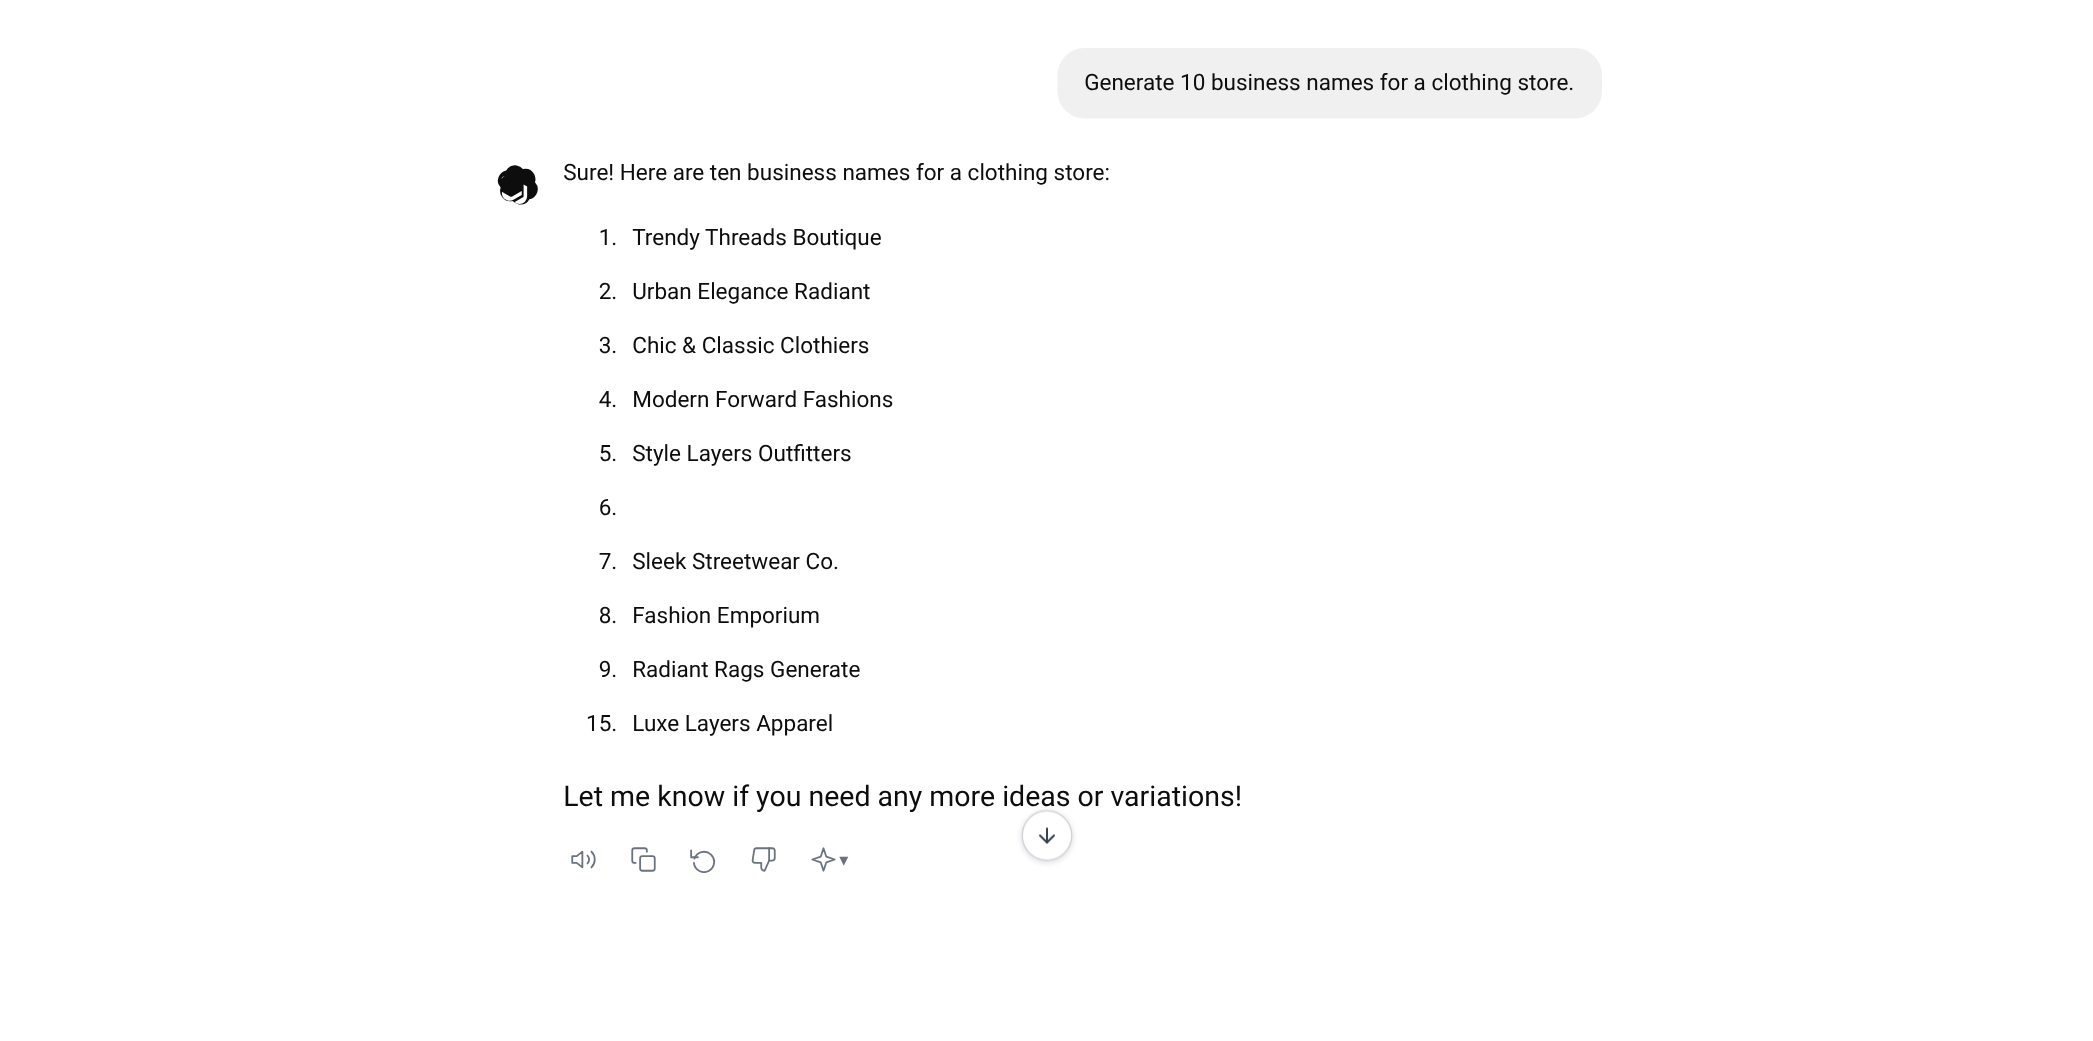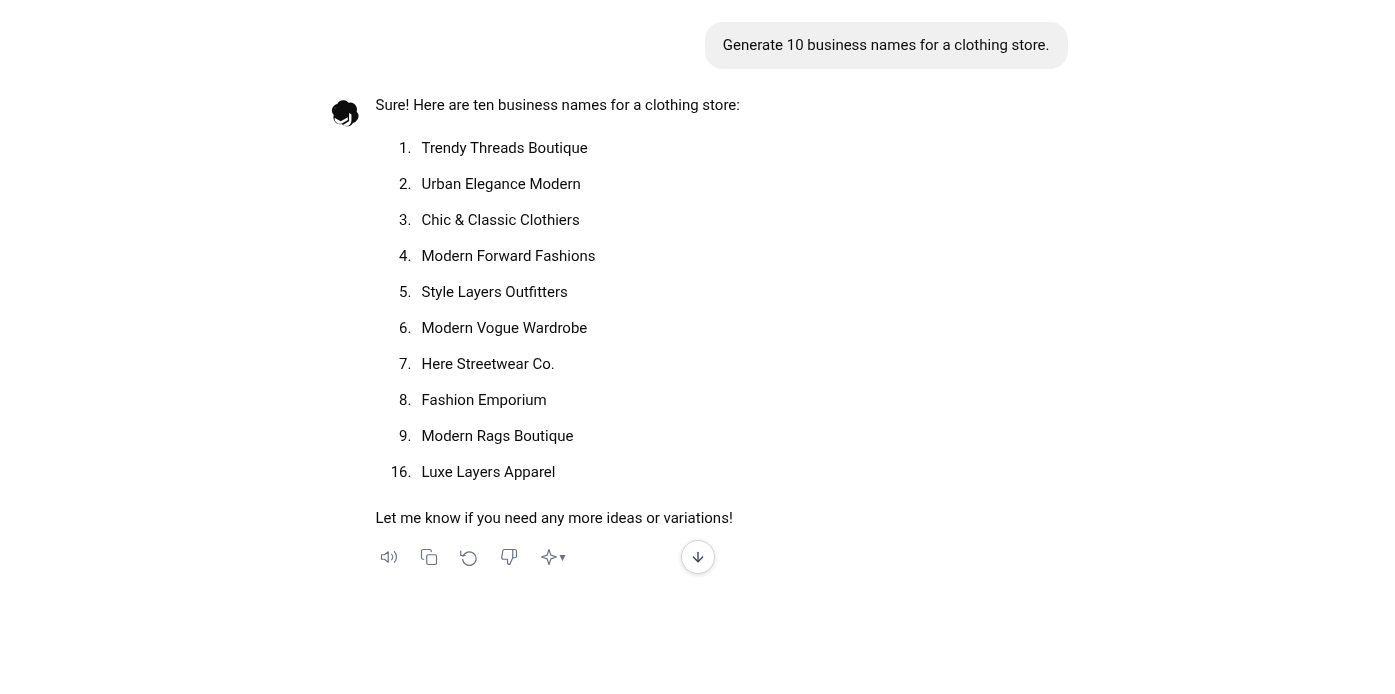--- a/index.html
+++ b/index.html
@@ -20,7 +20,7 @@
     .chat-container {
       max-width: 780px;
       margin: 0 auto;
-      padding: 2px 20px 80px 20px;
+      padding: 12px 20px 80px 20px;
       position: relative;
       min-height: 694px;
     }

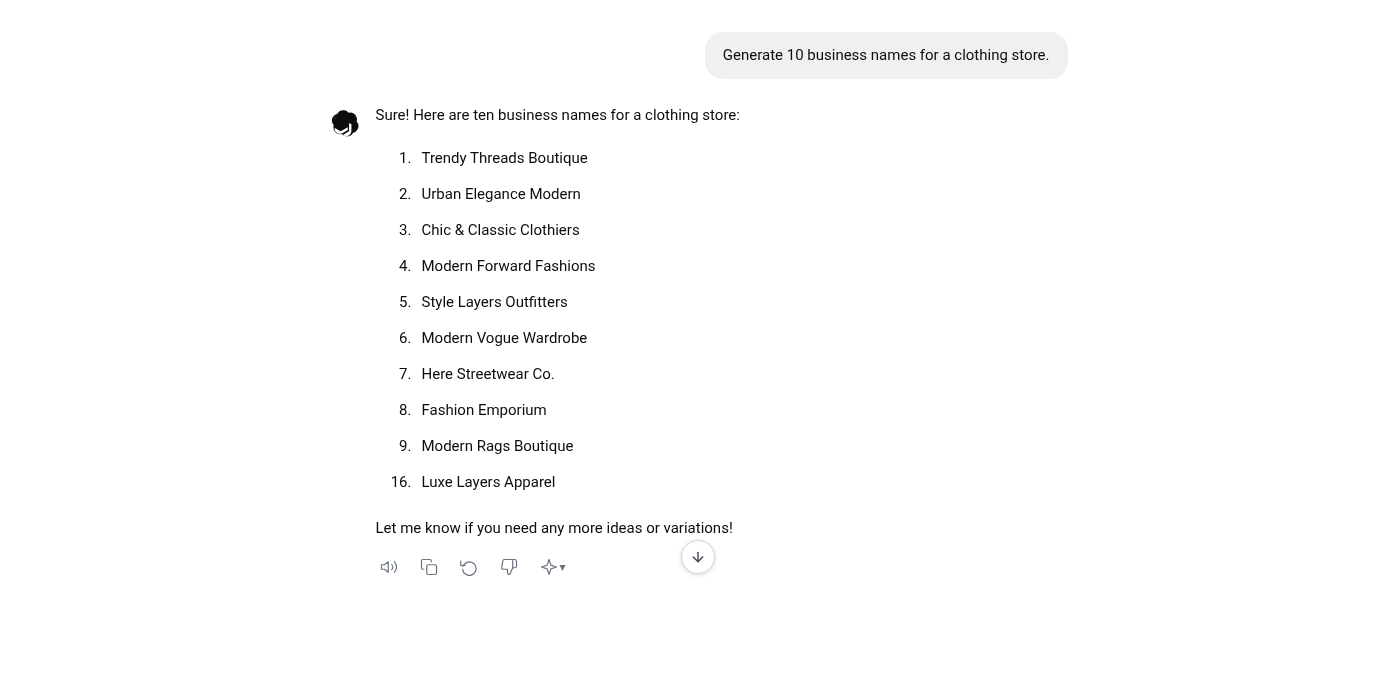--- a/index.html
+++ b/index.html
@@ -201,7 +201,7 @@
           </li>
           <li>
             <span class="list-number">2.</span>
-            <span class="list-text">Urban Elegance Modern</span>
+            <span class="list-text">Urban Elegance Radiant</span>
           </li>
           <li>
             <span class="list-number">3.</span>

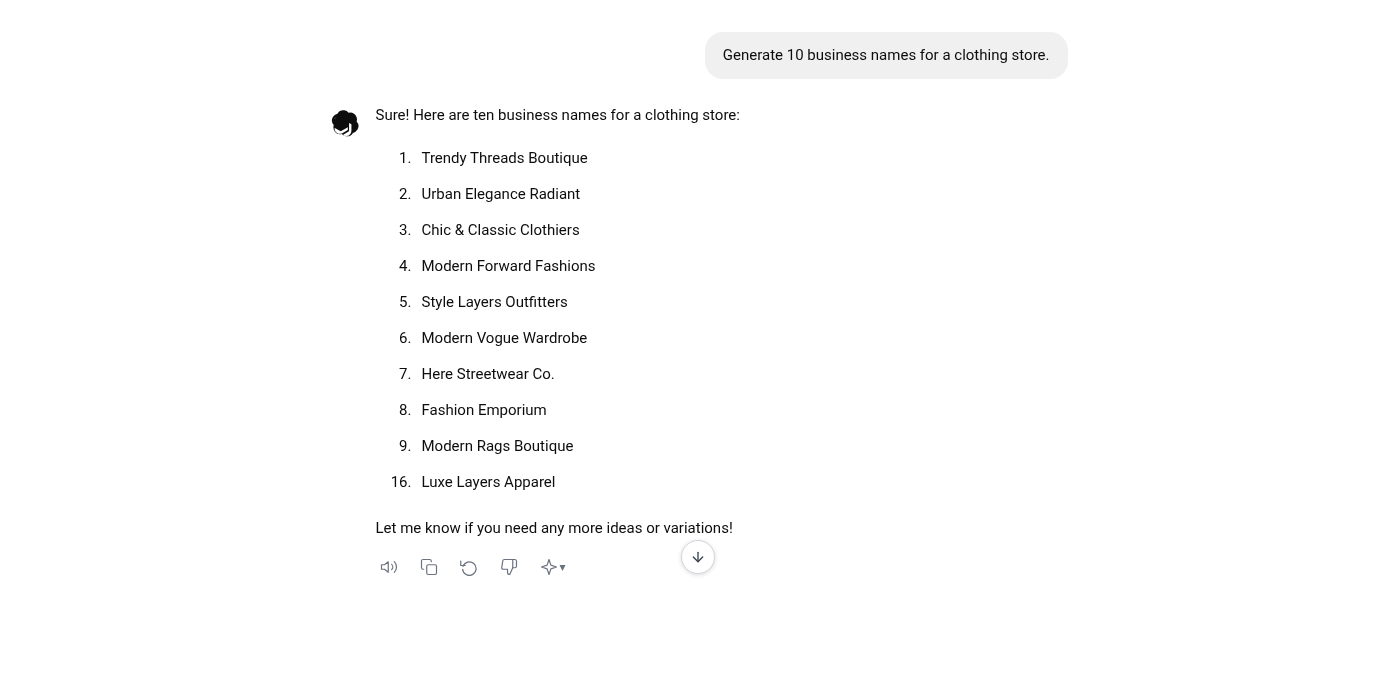--- a/index.html
+++ b/index.html
@@ -217,7 +217,6 @@
           </li>
           <li>
             <span class="list-number">6.</span>
-            <span class="list-text">Modern Vogue Wardrobe</span>
           </li>
           <li>
             <span class="list-number">7.</span>

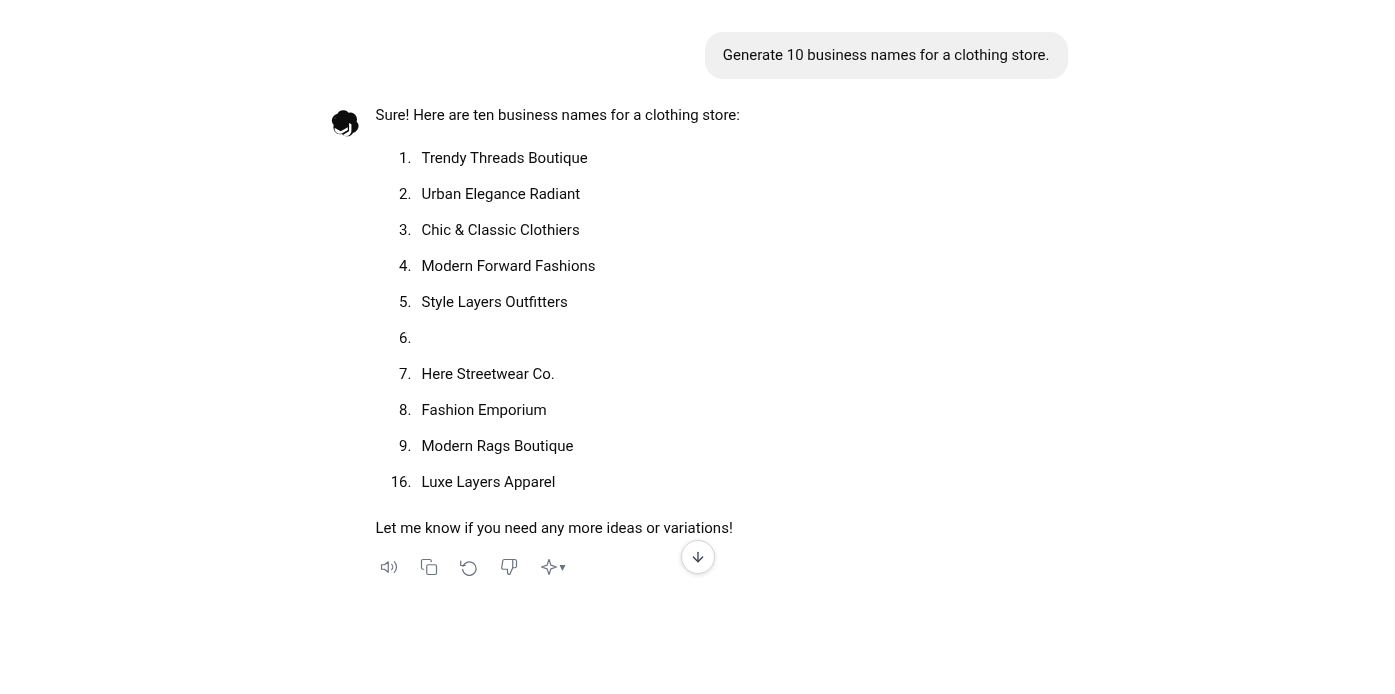--- a/index.html
+++ b/index.html
@@ -220,7 +220,7 @@
           </li>
           <li>
             <span class="list-number">7.</span>
-            <span class="list-text">Here Streetwear Co.</span>
+            <span class="list-text">Sleek Streetwear Co.</span>
           </li>
           <li>
             <span class="list-number">8.</span>

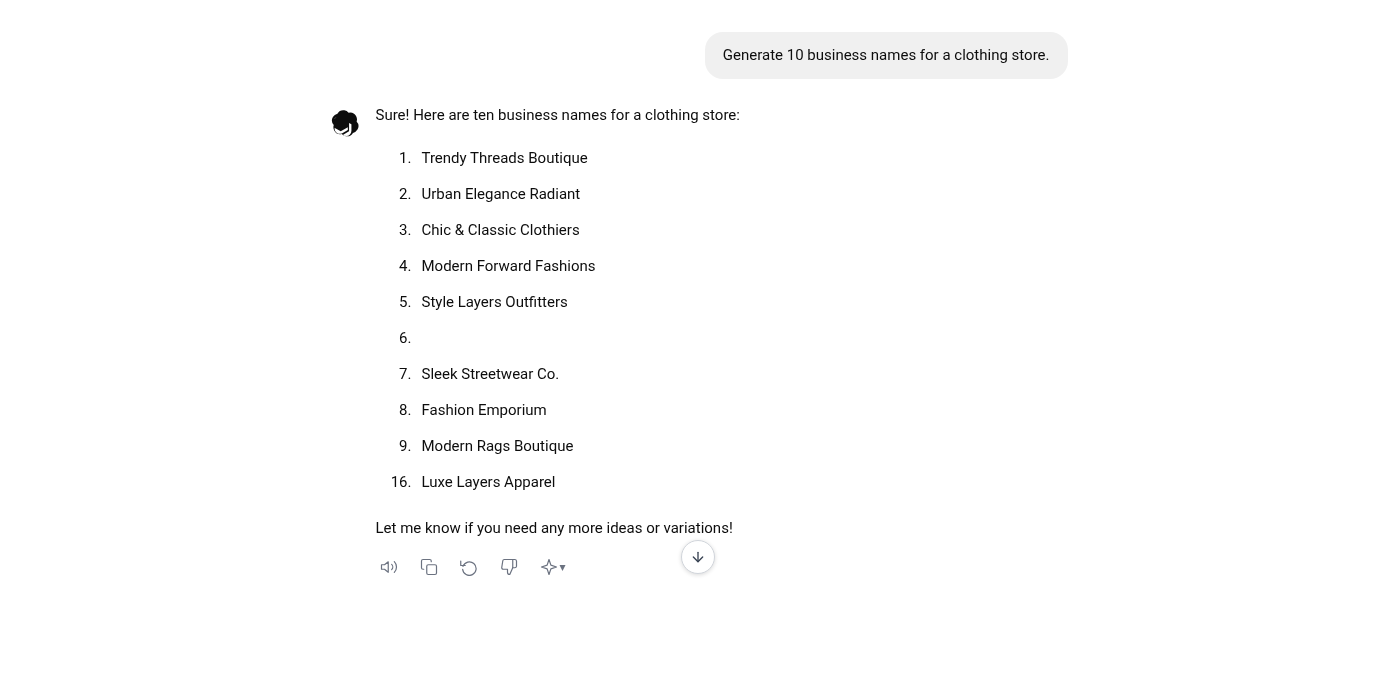--- a/index.html
+++ b/index.html
@@ -228,7 +228,7 @@
           </li>
           <li>
             <span class="list-number">9.</span>
-            <span class="list-text">Modern Rags Boutique</span>
+            <span class="list-text">Radiant Rags Generate</span>
           </li>
           <li>
             <span class="list-number">16.</span>

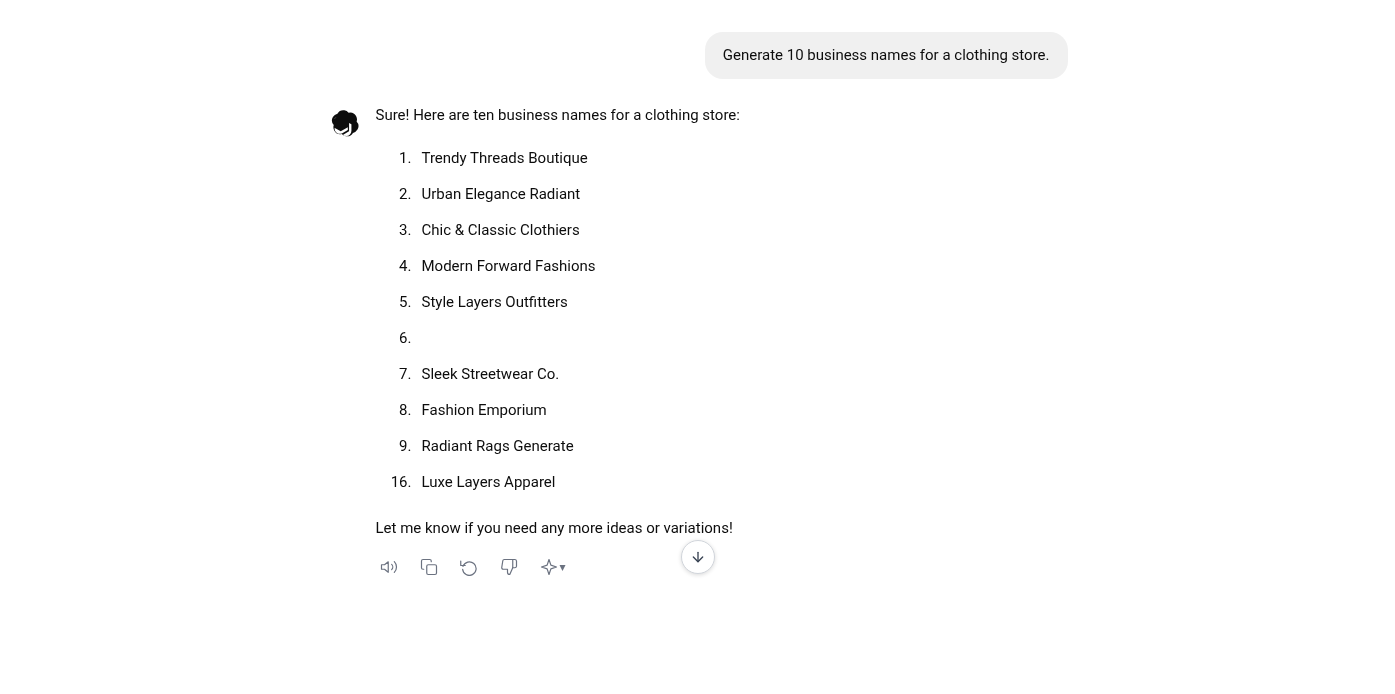--- a/index.html
+++ b/index.html
@@ -231,7 +231,7 @@
             <span class="list-text">Radiant Rags Generate</span>
           </li>
           <li>
-            <span class="list-number">16.</span>
+            <span class="list-number">15.</span>
             <span class="list-text">Luxe Layers Apparel</span>
           </li>
         </ol>

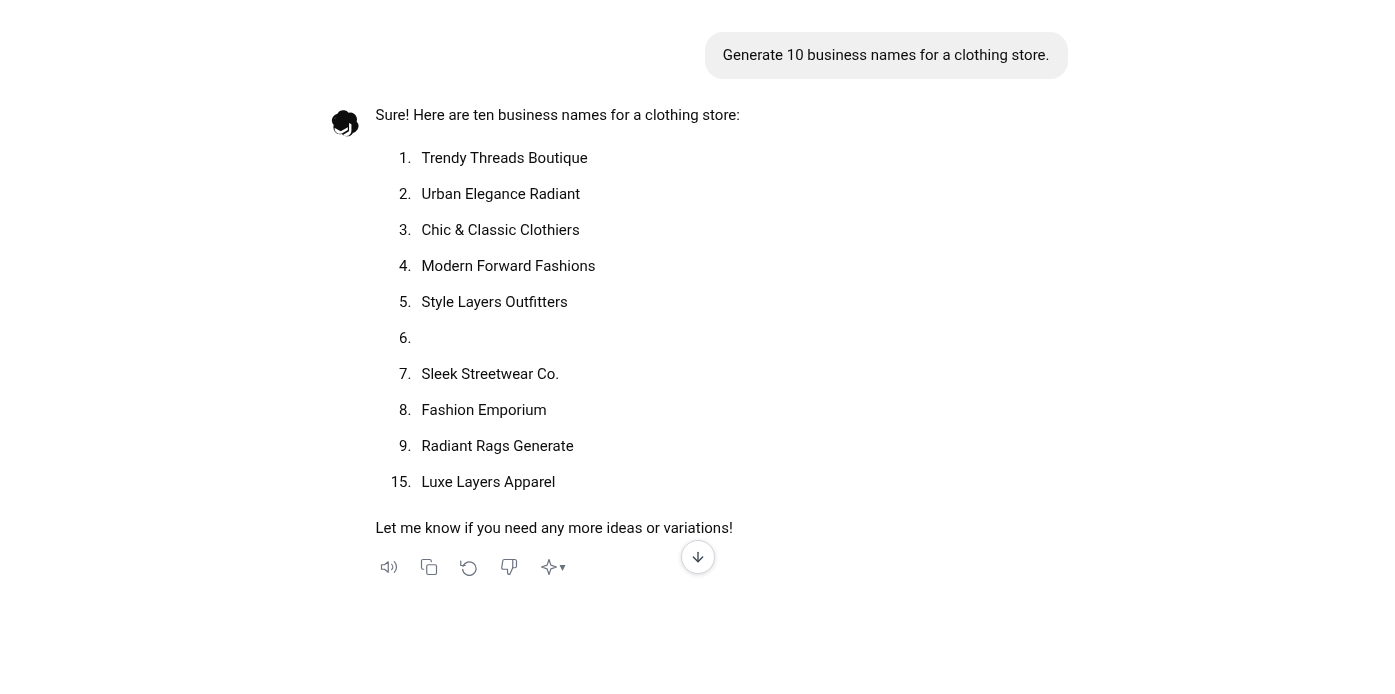--- a/index.html
+++ b/index.html
@@ -103,7 +103,7 @@
     }
 
     .closing-text {
-      font-size: 15px;
+      font-size: 19px;
       line-height: 1.6;
       margin-top: 8px;
     }

